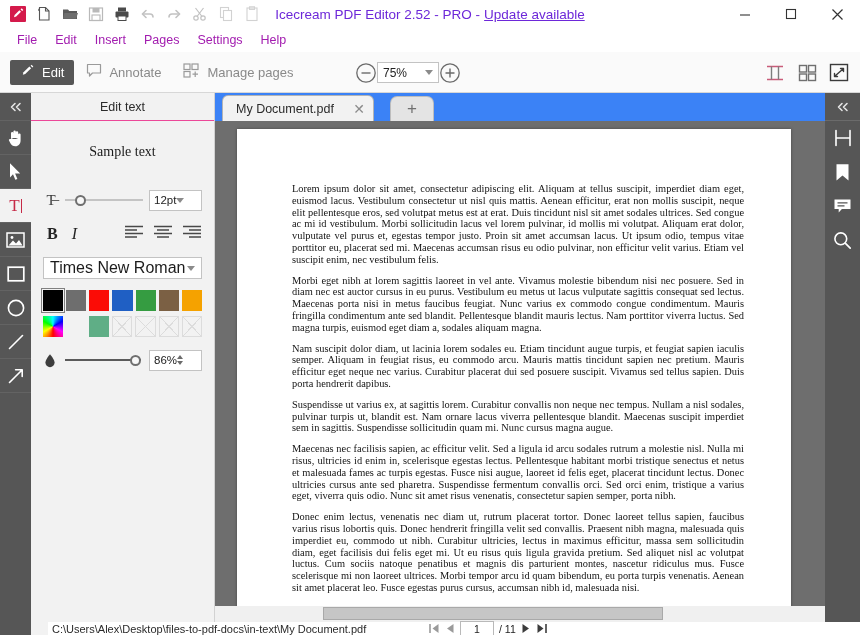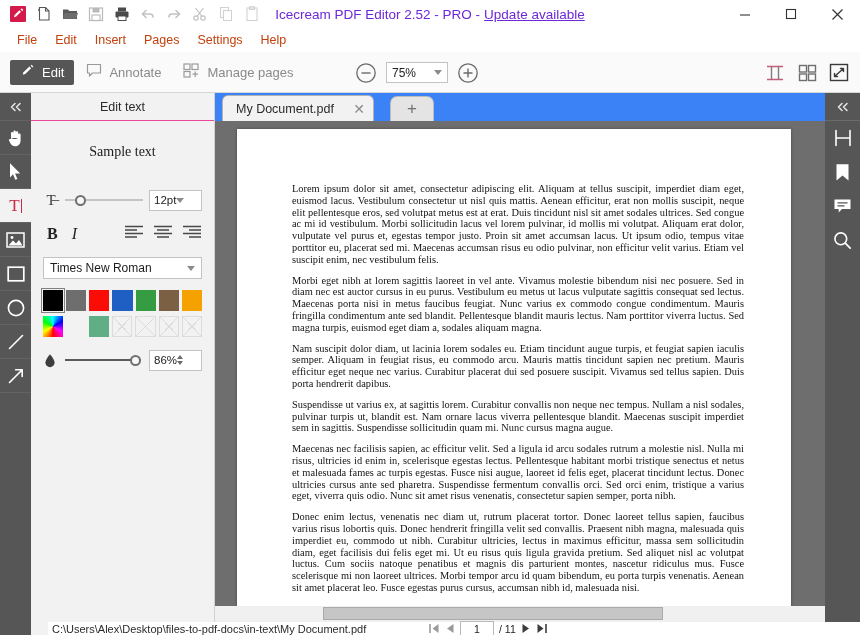--- a/index.html
+++ b/index.html
@@ -44,7 +44,7 @@
     display:flex; align-items:center; padding-left:8px; background:#fff;
   }
   .menuitem {
-    font-size:12.5px; color:#c2410c; padding:3px 9px; cursor:pointer; line-height:1;
+    font-size:12.5px; color:#a21caf; padding:3px 9px; cursor:pointer; line-height:1;
   }
 
   

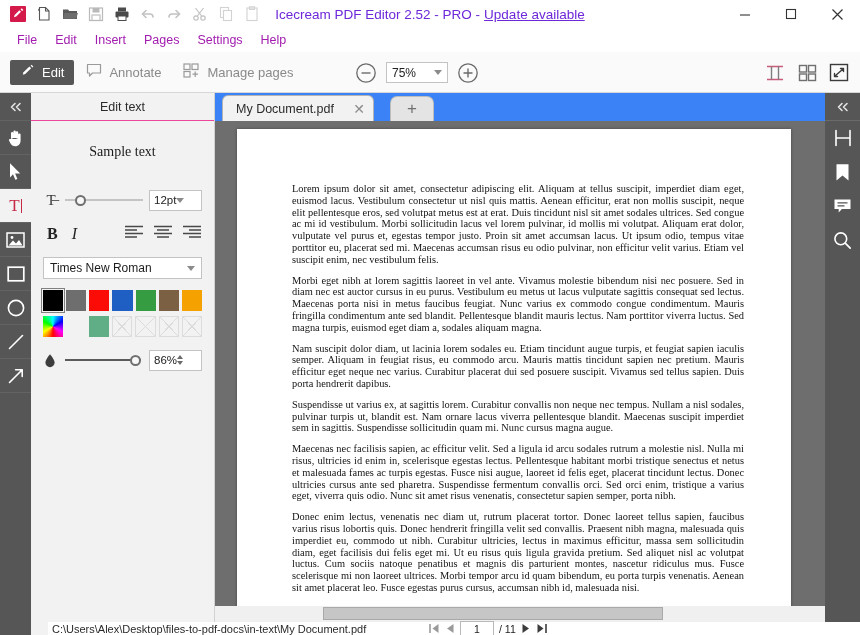--- a/index.html
+++ b/index.html
@@ -62,7 +62,7 @@
   .modebtn.active { background:#565656; color:#ffffff; }
   .zoomgroup {
     position:absolute; left:355px; top:0; height:41px;
-    display:flex; align-items:center; gap:9px;
+    display:flex; align-items:center; 
   }
   .circlebtn { width:22px; height:22px; cursor:pointer; }
   .zoomsel {

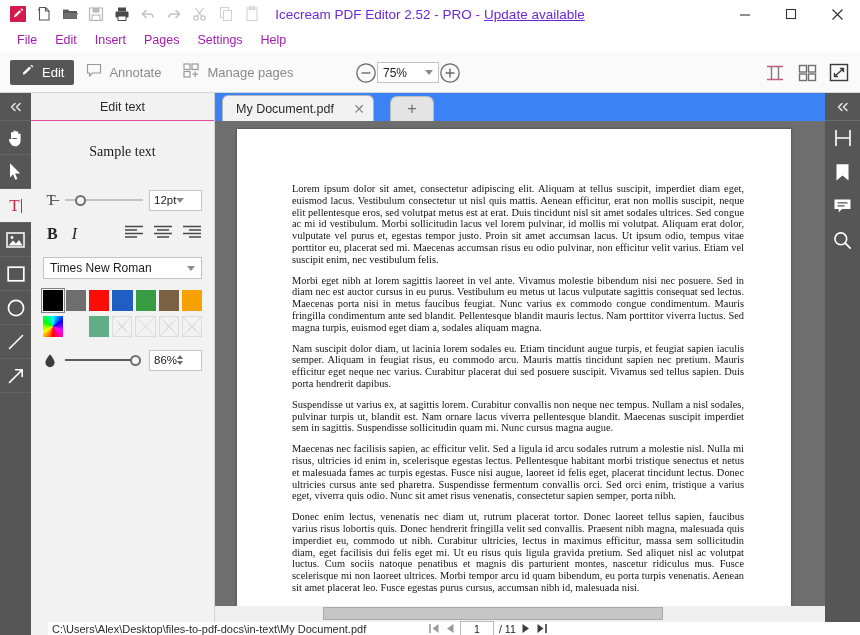--- a/index.html
+++ b/index.html
@@ -123,7 +123,7 @@
   .fontsel {
     flex:1; height:22px; background:#fff; border:1px solid #c3c3c3;
     display:flex; align-items:center; justify-content:space-between;
-    padding:0 6px; font-size:12px; color:#1c1c1c; cursor:pointer;
+    padding:0 6px; font-size:16px; color:#1c1c1c; cursor:pointer;
   }
   .swatchrow { display:flex; gap:3px; padding:0 12px; margin-top:5px; }
   .sw { width:22px; height:21px; cursor:pointer; }

